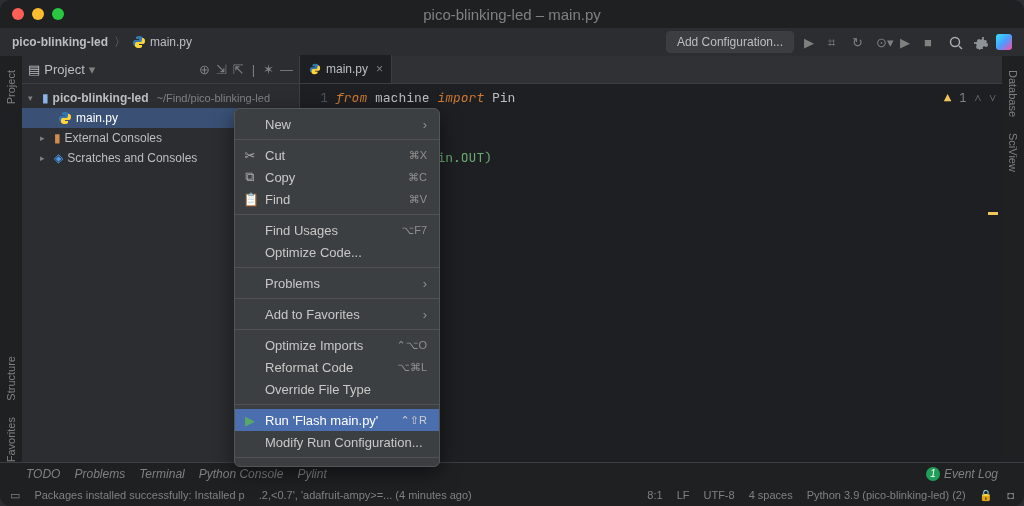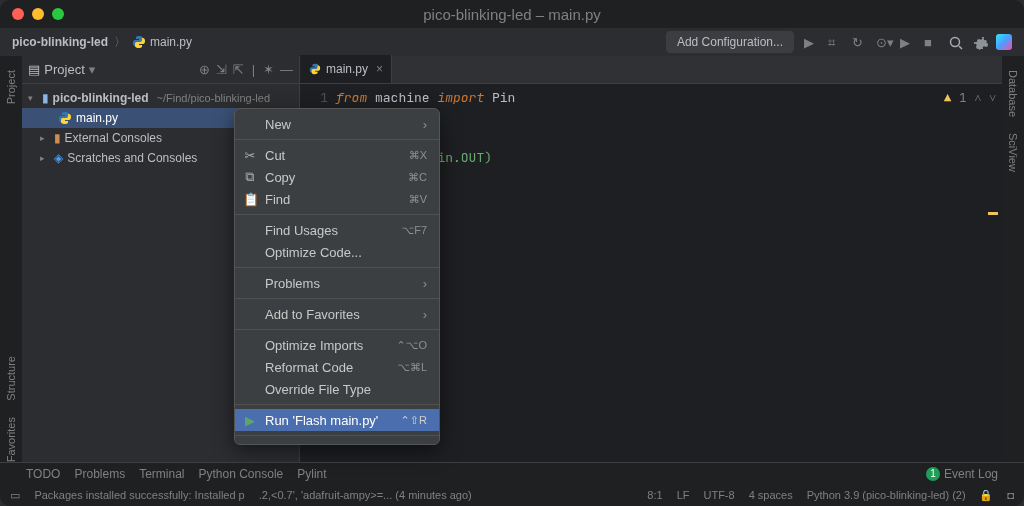--- a/index.html
+++ b/index.html
@@ -378,6 +378,9 @@
       <span>Run 'Flash main.py'</span>
       <span class="sc">⌃⇧R</span>
     </div>
+  <div class="mi">
+      <span>Modify Run Configuration...</span>
+    </div>
   <div class="sep"></div>
 
 </div>

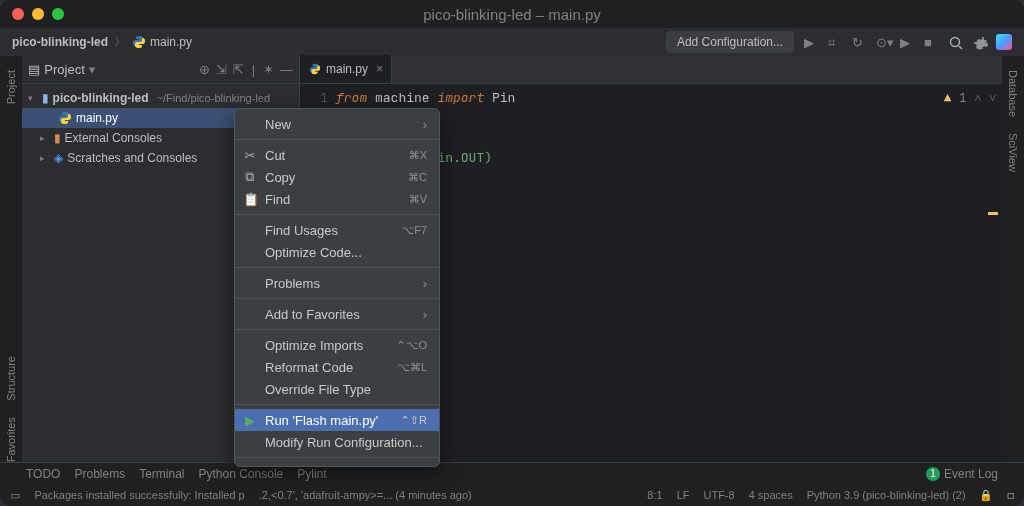--- a/index.html
+++ b/index.html
@@ -140,7 +140,7 @@
   
   .bottom-tools {
     height:22px; display:flex; align-items:center; gap:14px; padding:0 26px; background: var(--bg-dark); font-size:12px; color:var(--muted);
-    border-top:1px solid var(--border); justify-content:space-between;
+    border-top:1px solid var(--border); justify-content:space-between;font-style:italic;
   }
   .bottom-tools .spacer{flex:1;}
   .event-badge{ display:flex; align-items:center; gap:4px;}

